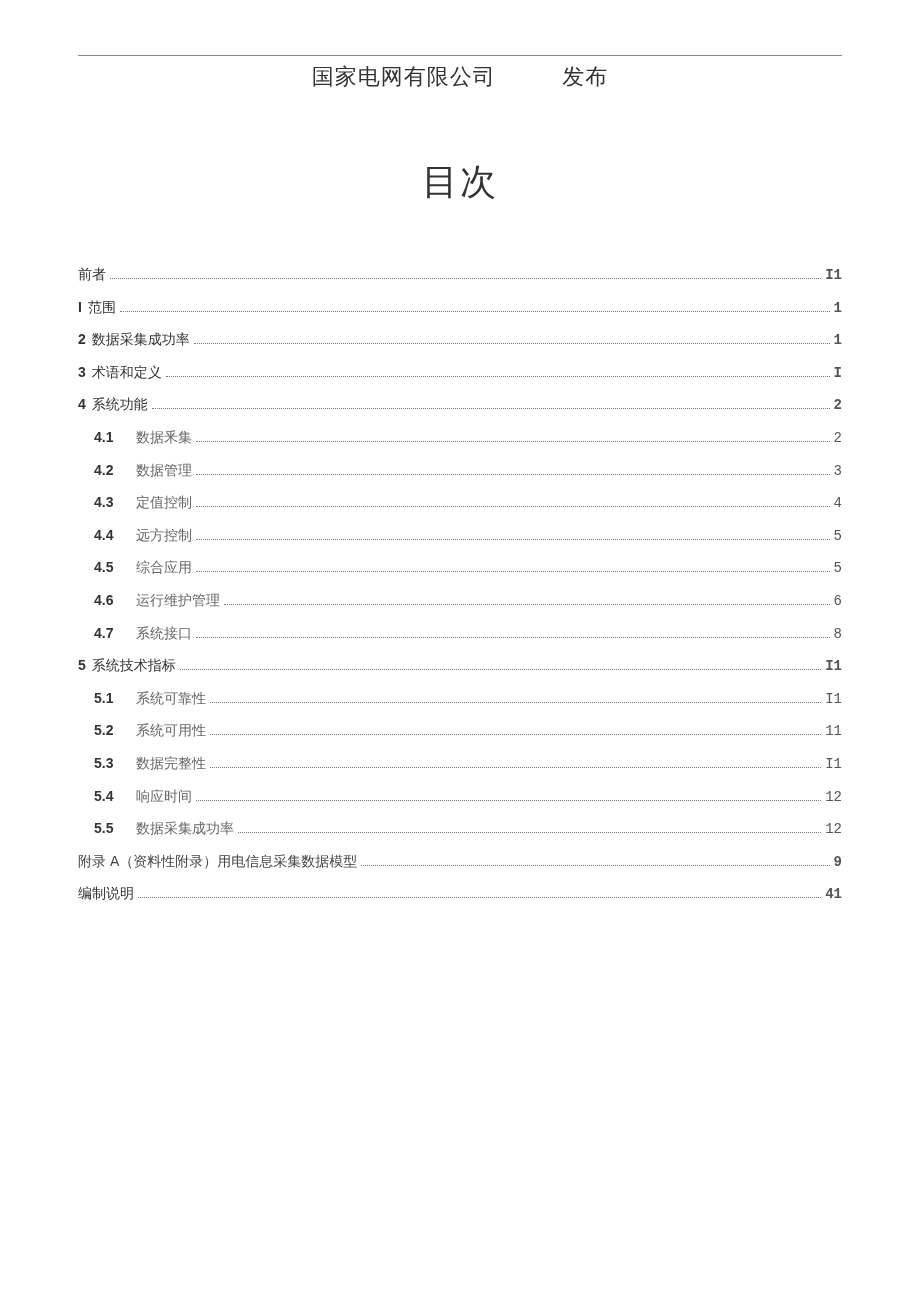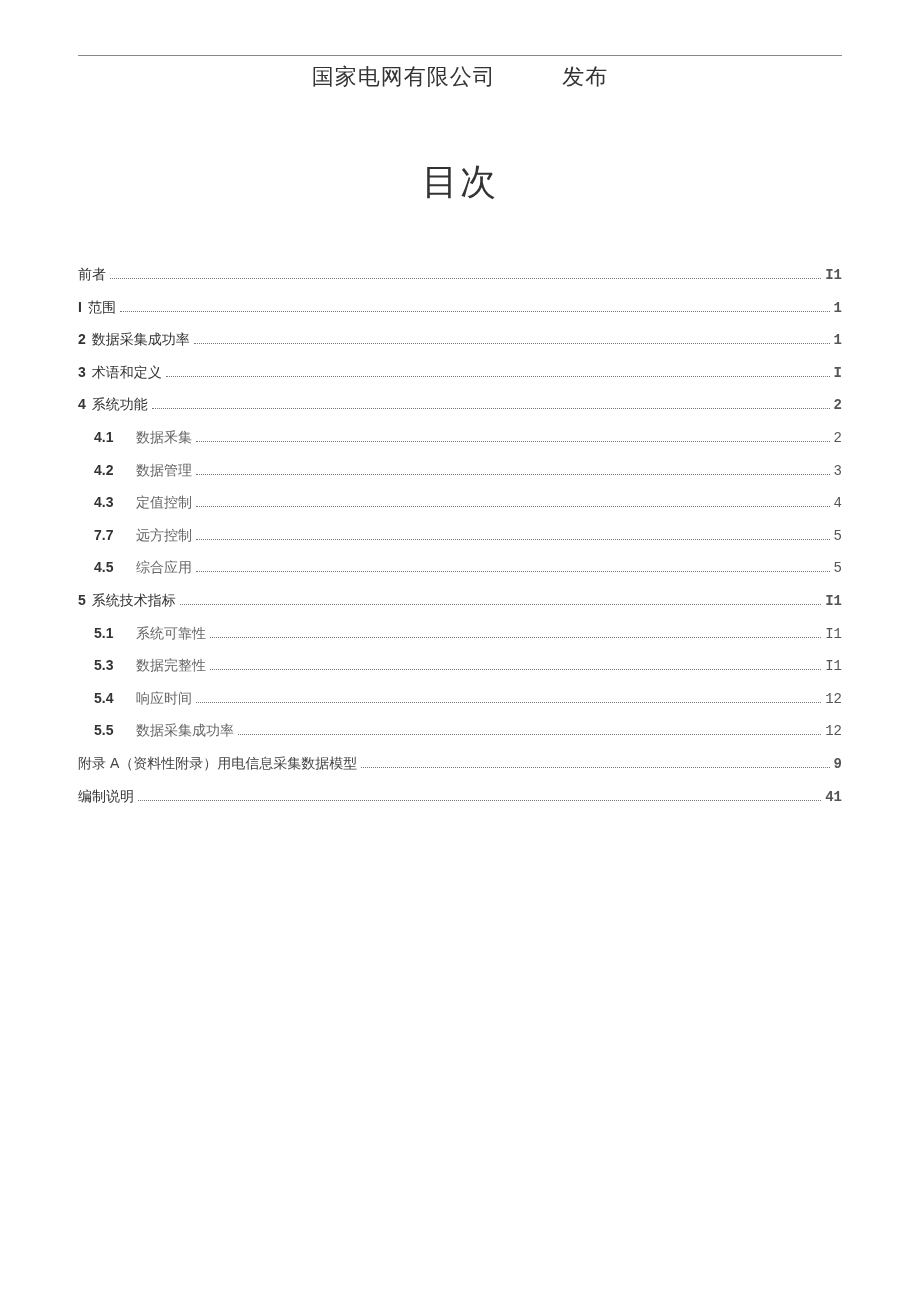--- a/index.html
+++ b/index.html
@@ -162,7 +162,7 @@
         <span class="toc-page">4</span>
       </div>
       <div class="toc-row sub">
-        <span class="toc-num">7.7</span>
+        <span class="toc-num">4.4</span>
         <span class="toc-label">远方控制</span>
         <span class="toc-dots"></span>
         <span class="toc-page">5</span>

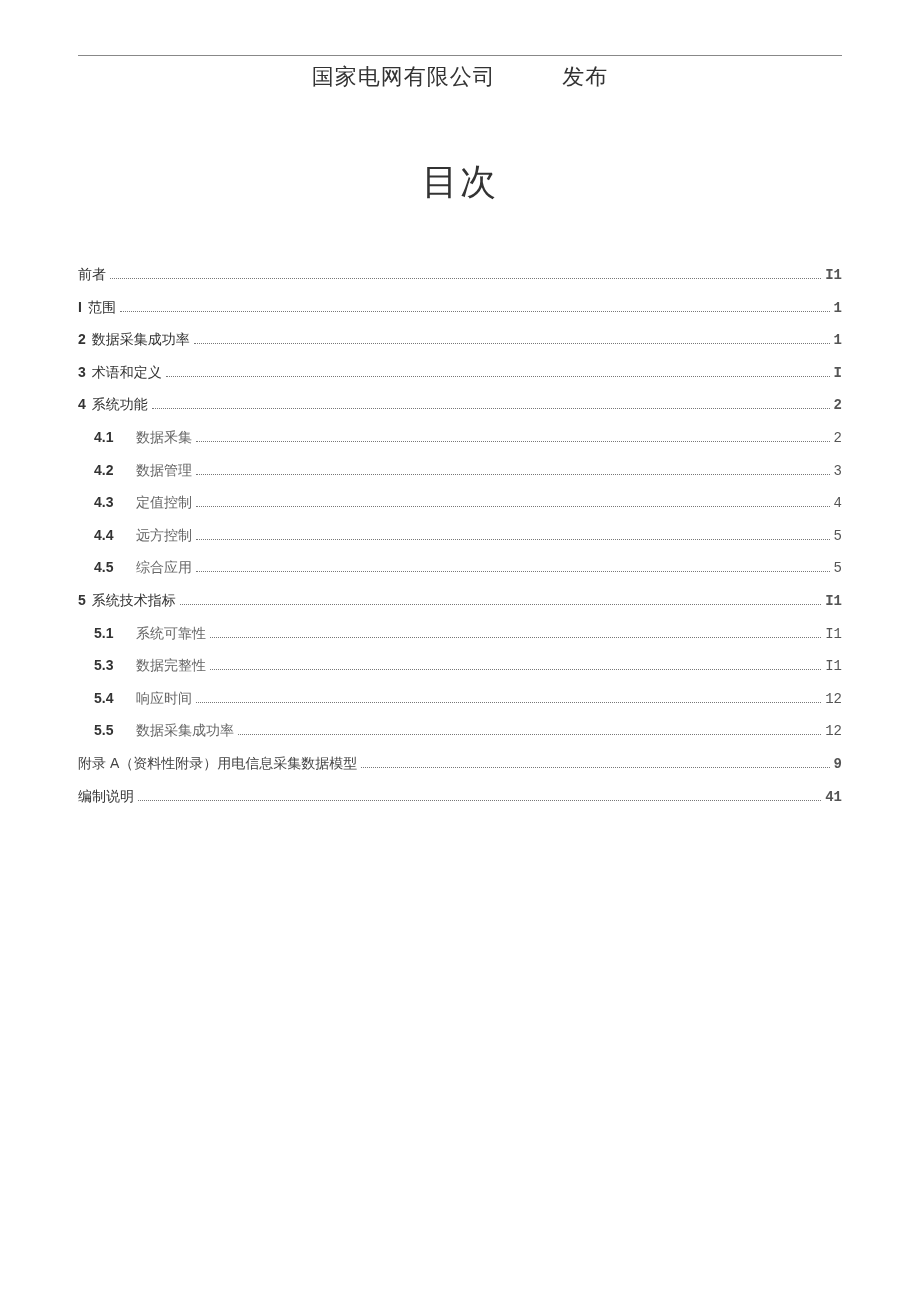--- a/index.html
+++ b/index.html
@@ -173,6 +173,12 @@
         <span class="toc-dots"></span>
         <span class="toc-page">5</span>
       </div>
+      <div class="toc-row sub">
+        <span class="toc-num">4.6</span>
+        <span class="toc-label">运行维护管理</span>
+        <span class="toc-dots"></span>
+        <span class="toc-page">6</span>
+      </div>
       <div class="toc-row top">
         <span class="toc-num">5</span>
         <span class="toc-label">系统技术指标</span>

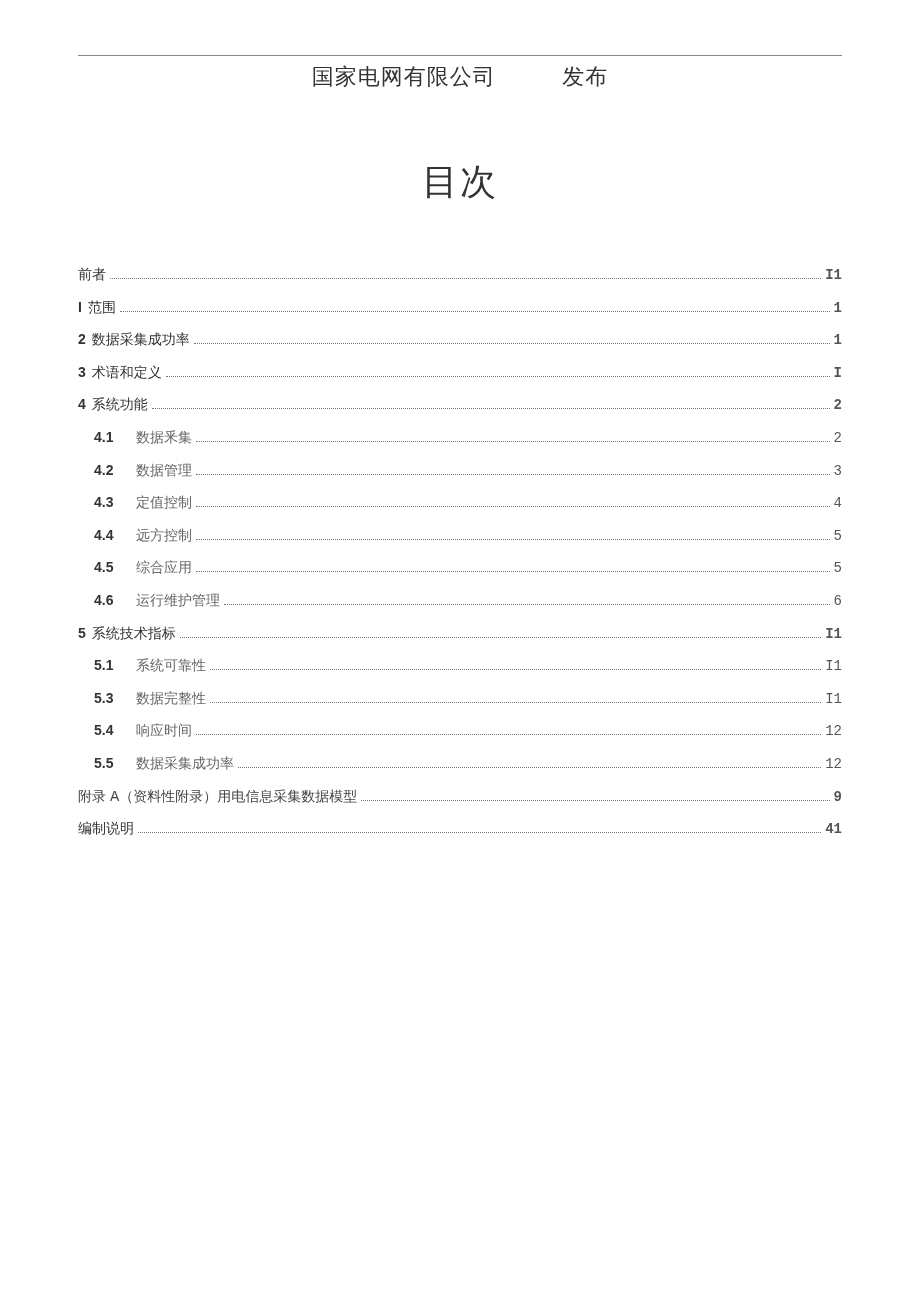--- a/index.html
+++ b/index.html
@@ -179,6 +179,12 @@
         <span class="toc-dots"></span>
         <span class="toc-page">6</span>
       </div>
+      <div class="toc-row sub">
+        <span class="toc-num">4.7</span>
+        <span class="toc-label">系统接口</span>
+        <span class="toc-dots"></span>
+        <span class="toc-page">8</span>
+      </div>
       <div class="toc-row top">
         <span class="toc-num">5</span>
         <span class="toc-label">系统技术指标</span>

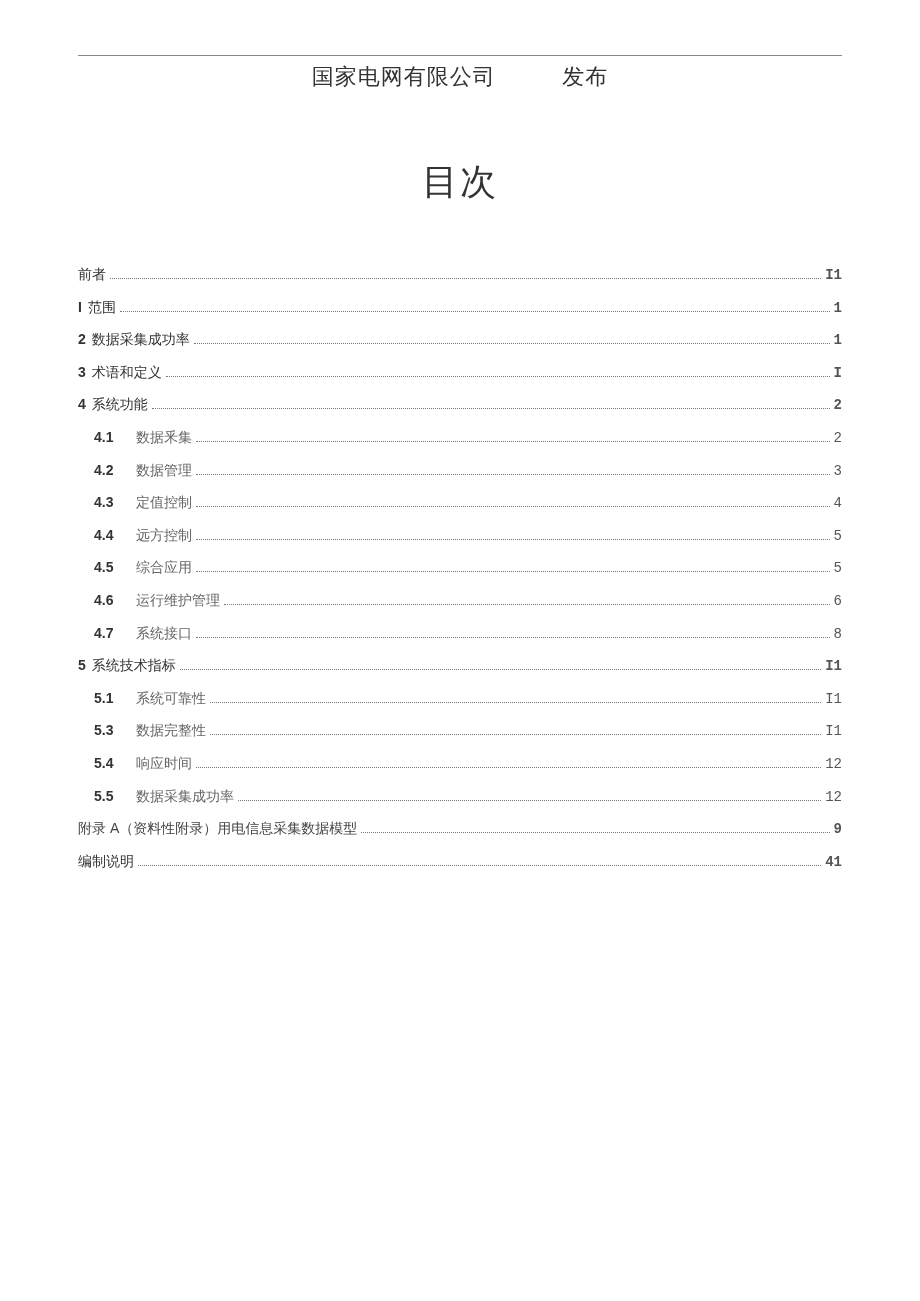--- a/index.html
+++ b/index.html
@@ -198,6 +198,12 @@
         <span class="toc-page">I1</span>
       </div>
       <div class="toc-row sub">
+        <span class="toc-num">5.2</span>
+        <span class="toc-label">系统可用性</span>
+        <span class="toc-dots"></span>
+        <span class="toc-page">11</span>
+      </div>
+      <div class="toc-row sub">
         <span class="toc-num">5.3</span>
         <span class="toc-label">数据完整性</span>
         <span class="toc-dots"></span>

